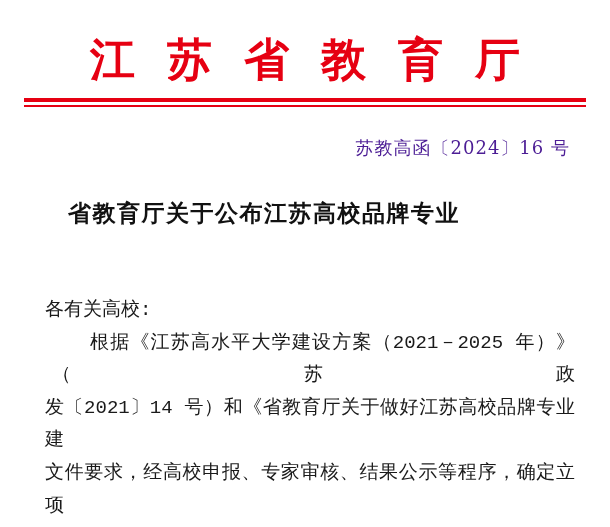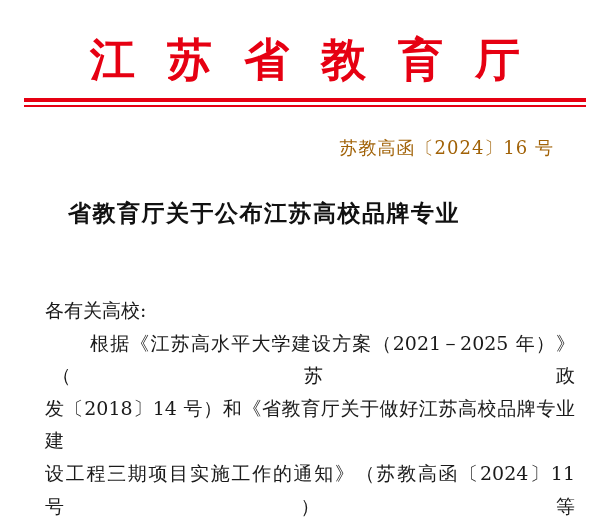--- a/index.html
+++ b/index.html
@@ -45,10 +45,10 @@
   .doc-number {
     position: absolute;
     top: 136px;
-    right: 56px;
+    right: 40px;
     font-size: 18px;
     letter-spacing: 1px;
-    color: #a16207;
+    color: #4c1d95;
     white-space: nowrap;
   }
   

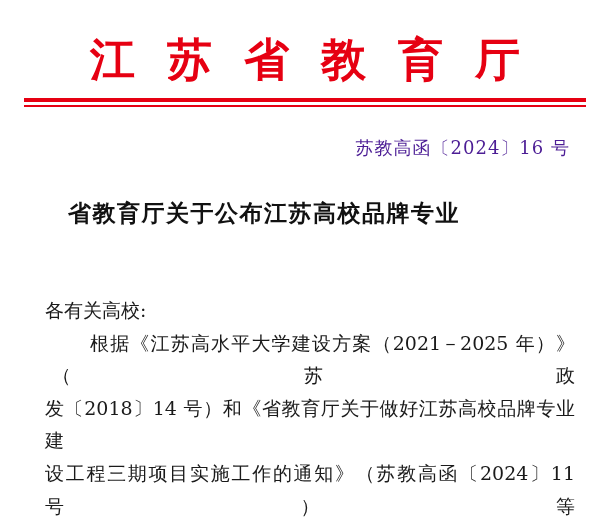--- a/index.html
+++ b/index.html
@@ -76,6 +76,7 @@
   }
   .body-line {
     white-space: nowrap;
+    font-family: Liberation Mono, monospace;
   }
   .body-line.just {
     white-space: normal;

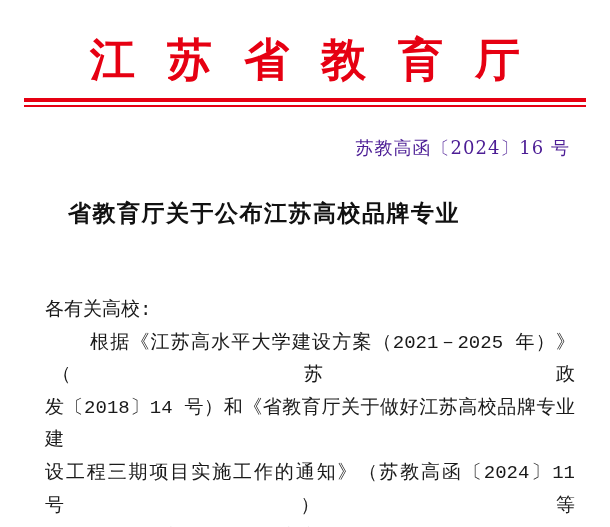--- a/index.html
+++ b/index.html
@@ -106,7 +106,7 @@
   <div class="body-block">
     <div class="body-line">各有关高校:</div>
     <div class="body-line just indent">根据《江苏高水平大学建设方案（2021－2025 年）》（苏政</div>
-    <div class="body-line just">发〔2018〕14 号）和《省教育厅关于做好江苏高校品牌专业建</div>
+    <div class="body-line just">发〔2021〕14 号）和《省教育厅关于做好江苏高校品牌专业建</div>
     <div class="body-line just">设工程三期项目实施工作的通知》（苏教高函〔2024〕11 号）等</div>
     <div class="body-line just">文件要求，经高校申报、专家审核、结果公示等程序，确定立项</div>
 

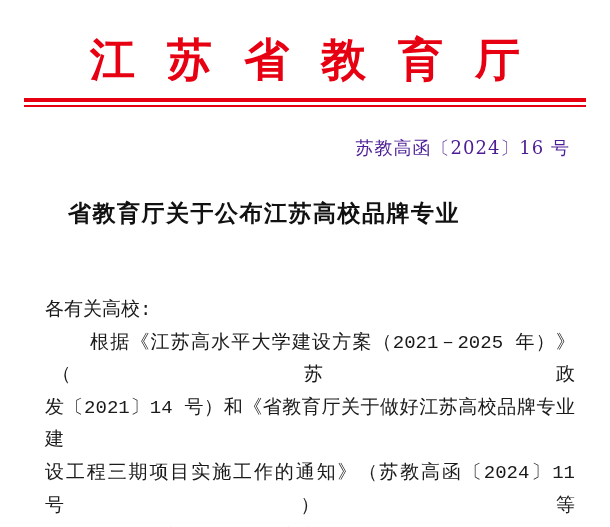--- a/index.html
+++ b/index.html
@@ -107,7 +107,6 @@
     <div class="body-line">各有关高校:</div>
     <div class="body-line just indent">根据《江苏高水平大学建设方案（2021－2025 年）》（苏政</div>
     <div class="body-line just">发〔2021〕14 号）和《省教育厅关于做好江苏高校品牌专业建</div>
-    <div class="body-line just">设工程三期项目实施工作的通知》（苏教高函〔2024〕11 号）等</div>
     <div class="body-line just">文件要求，经高校申报、专家审核、结果公示等程序，确定立项</div>
 
   </div>

